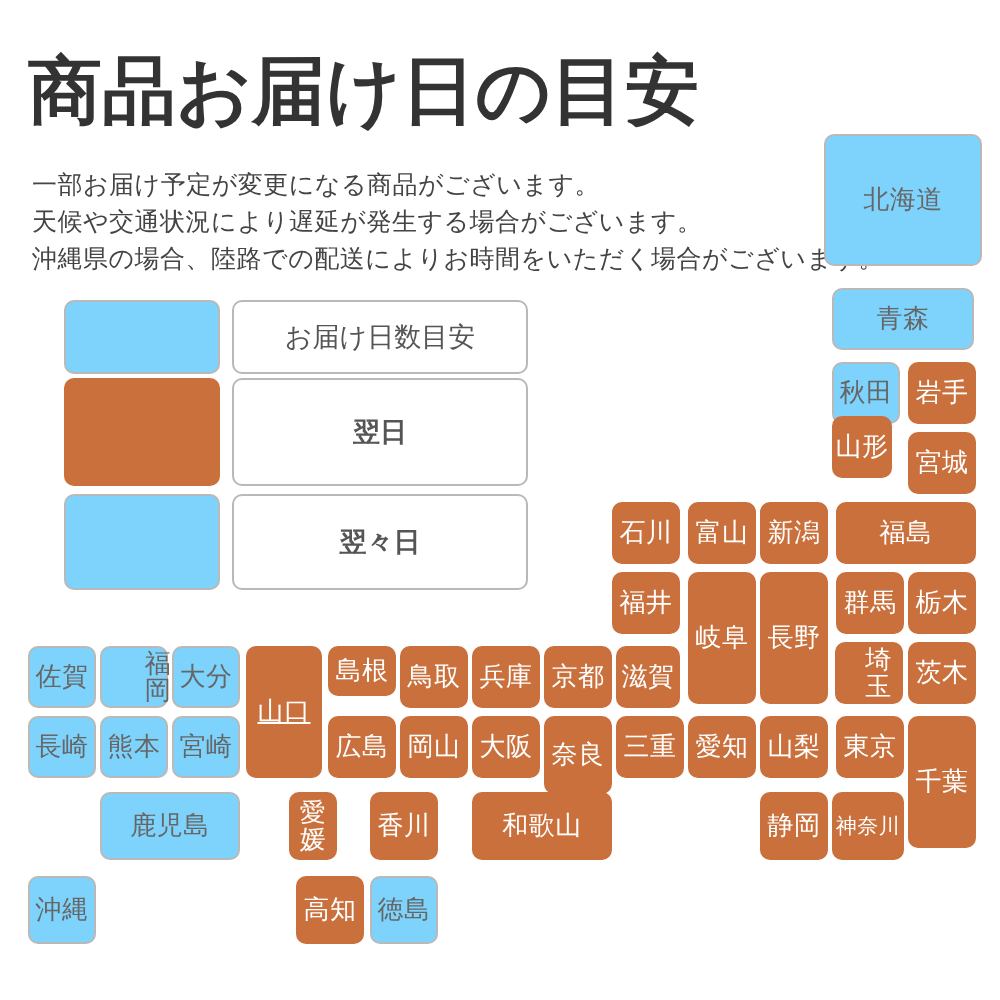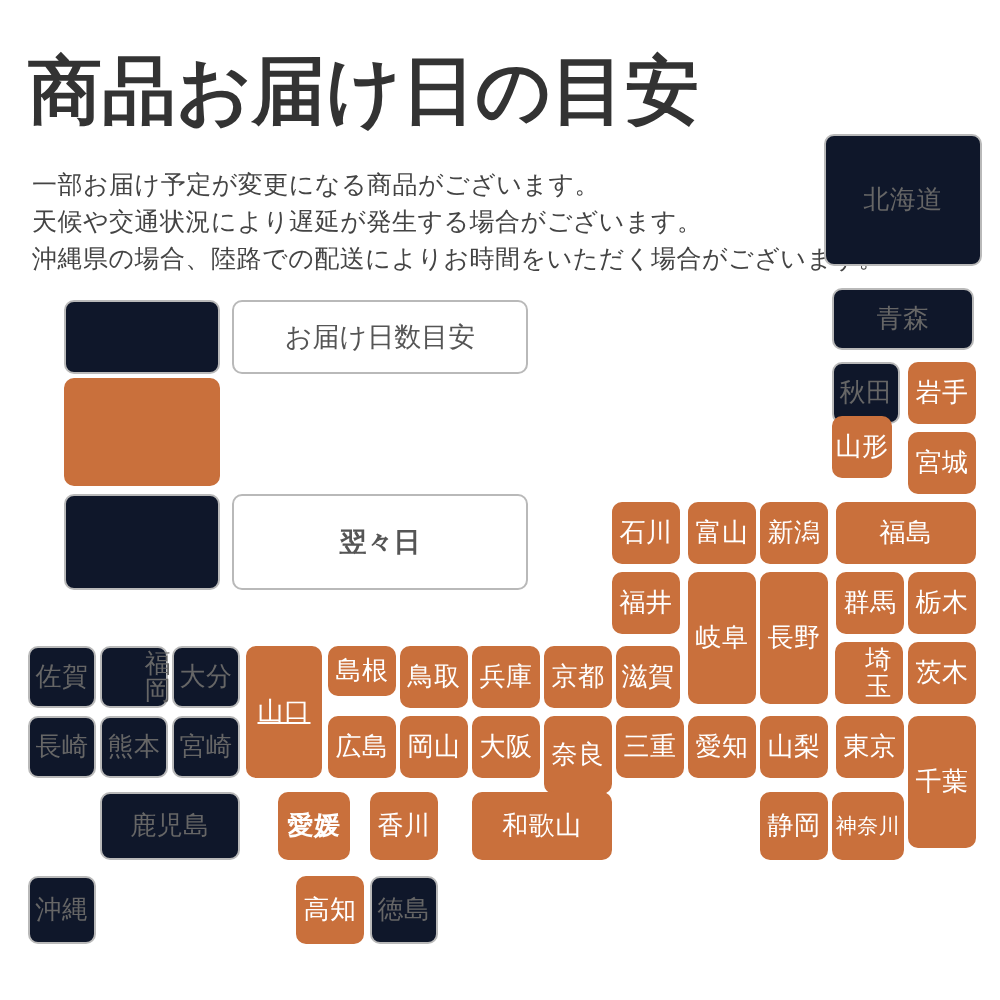--- a/index.html
+++ b/index.html
@@ -53,7 +53,7 @@
     letter-spacing: 0.5px;
   }
   .cell.white {
-    background: #0f172a;
+    background: #7dd3fc;
     border: 2px solid #b9b9b9;
     color: #666666;
   }

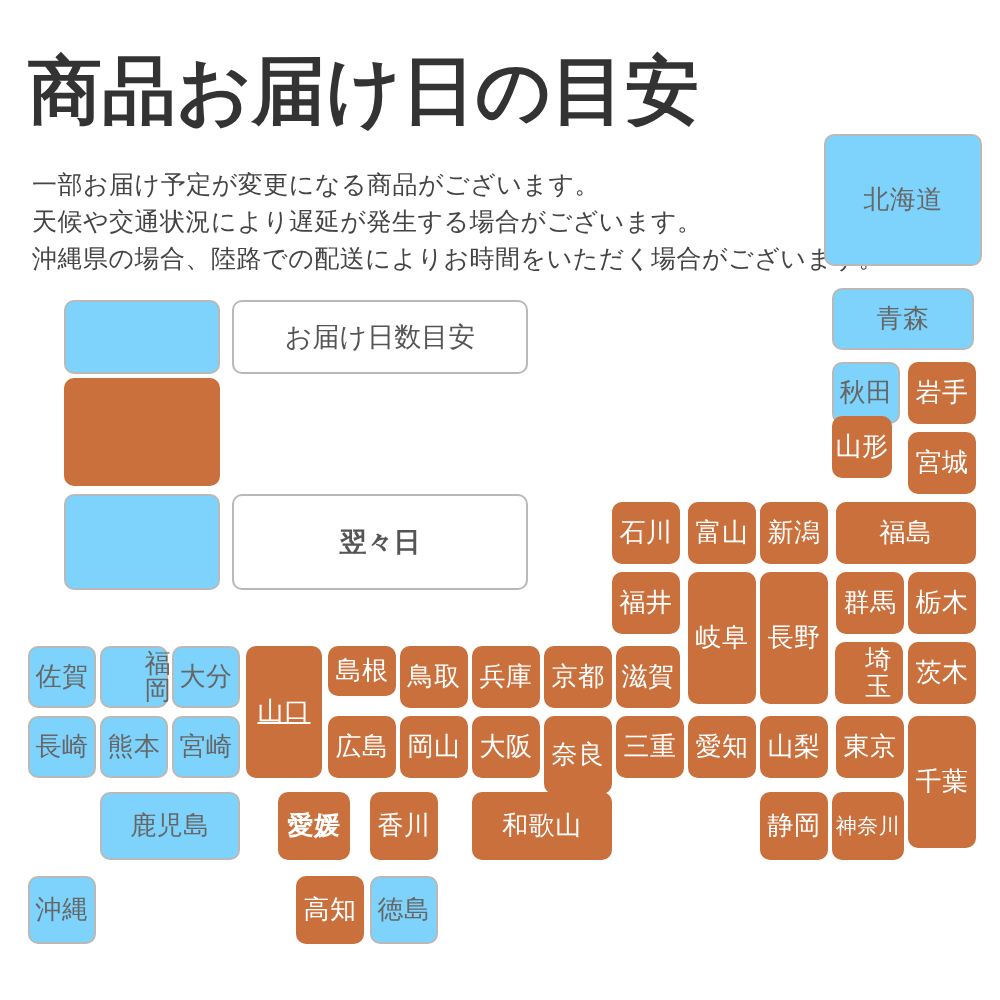--- a/index.html
+++ b/index.html
@@ -94,6 +94,7 @@
   <div class="abs legend-label head" style="left:232px; top:300px; width:296px; height:74px;">お届け日数目安</div>
 
   <div class="abs legend-swatch" style="left:64px; top:378px; width:156px; height:108px; background:#c9703c; border:2px solid #c9703c;"></div>
+  <div class="abs legend-label" style="left:232px; top:378px; width:296px; height:108px;">翌日</div>
 
   <div class="abs legend-swatch cell white" style="left:64px; top:494px; width:156px; height:96px;"></div>
   <div class="abs legend-label" style="left:232px; top:494px; width:296px; height:96px;">翌々日</div>

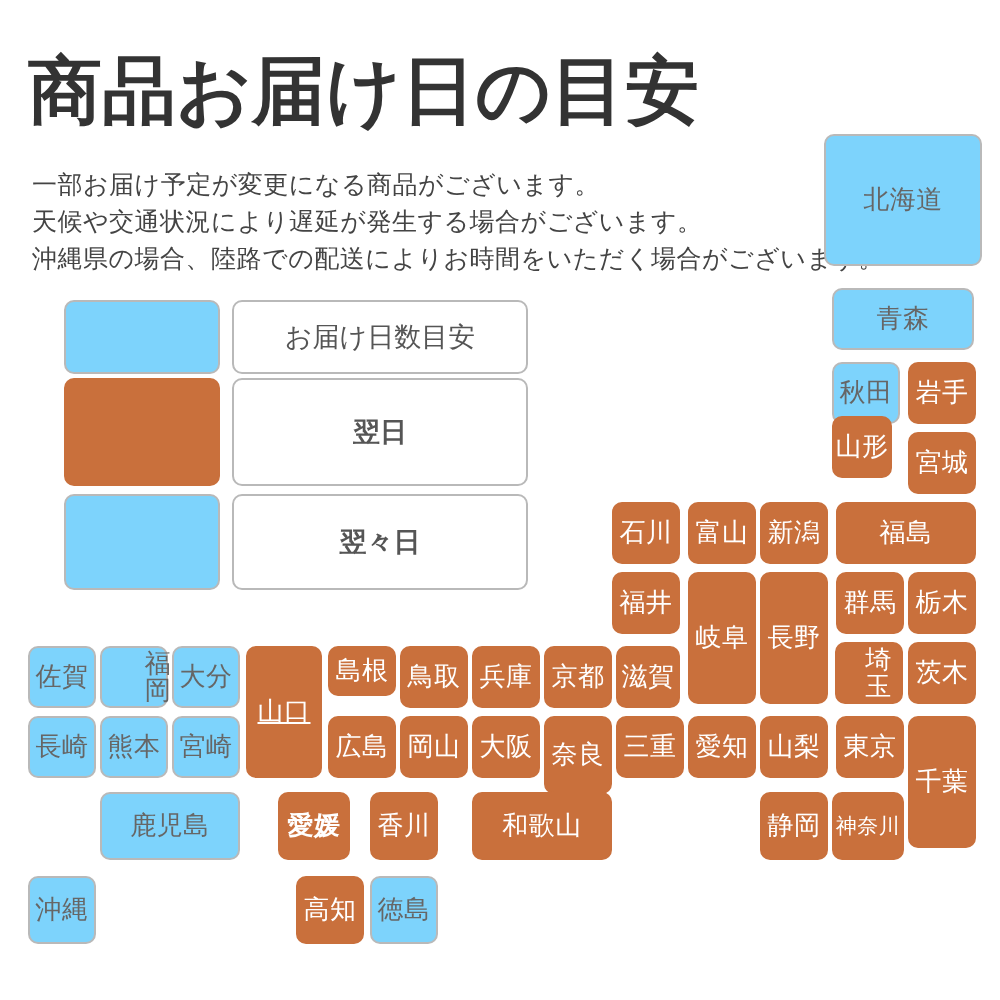--- a/index.html
+++ b/index.html
@@ -139,7 +139,7 @@
       <div class="abs cell orange" style="left: 836px; top: 716px; width: 68px; height: 62px;">東京</div>
       <div class="abs cell orange" style="left: 908px; top: 716px; width: 68px; height: 132px;">千葉</div>
       <div class="abs cell white" style="left: 100px; top: 792px; width: 140px; height: 68px;">鹿児島</div>
-      <div class="abs cell orange" style="left: 278px; top: 792px; width: 72px; height: 68px; font-weight: bold;">愛媛</div>
+      <div class="abs cell orange" style="left: 289px; top: 792px; width: 48px; height: 68px;">愛媛</div>
       <div class="abs cell orange" style="left: 370px; top: 792px; width: 68px; height: 68px;">香川</div>
       <div class="abs cell orange" style="left: 472px; top: 792px; width: 140px; height: 68px;">和歌山</div>
       <div class="abs cell orange" style="left: 760px; top: 792px; width: 68px; height: 68px;">静岡</div>

